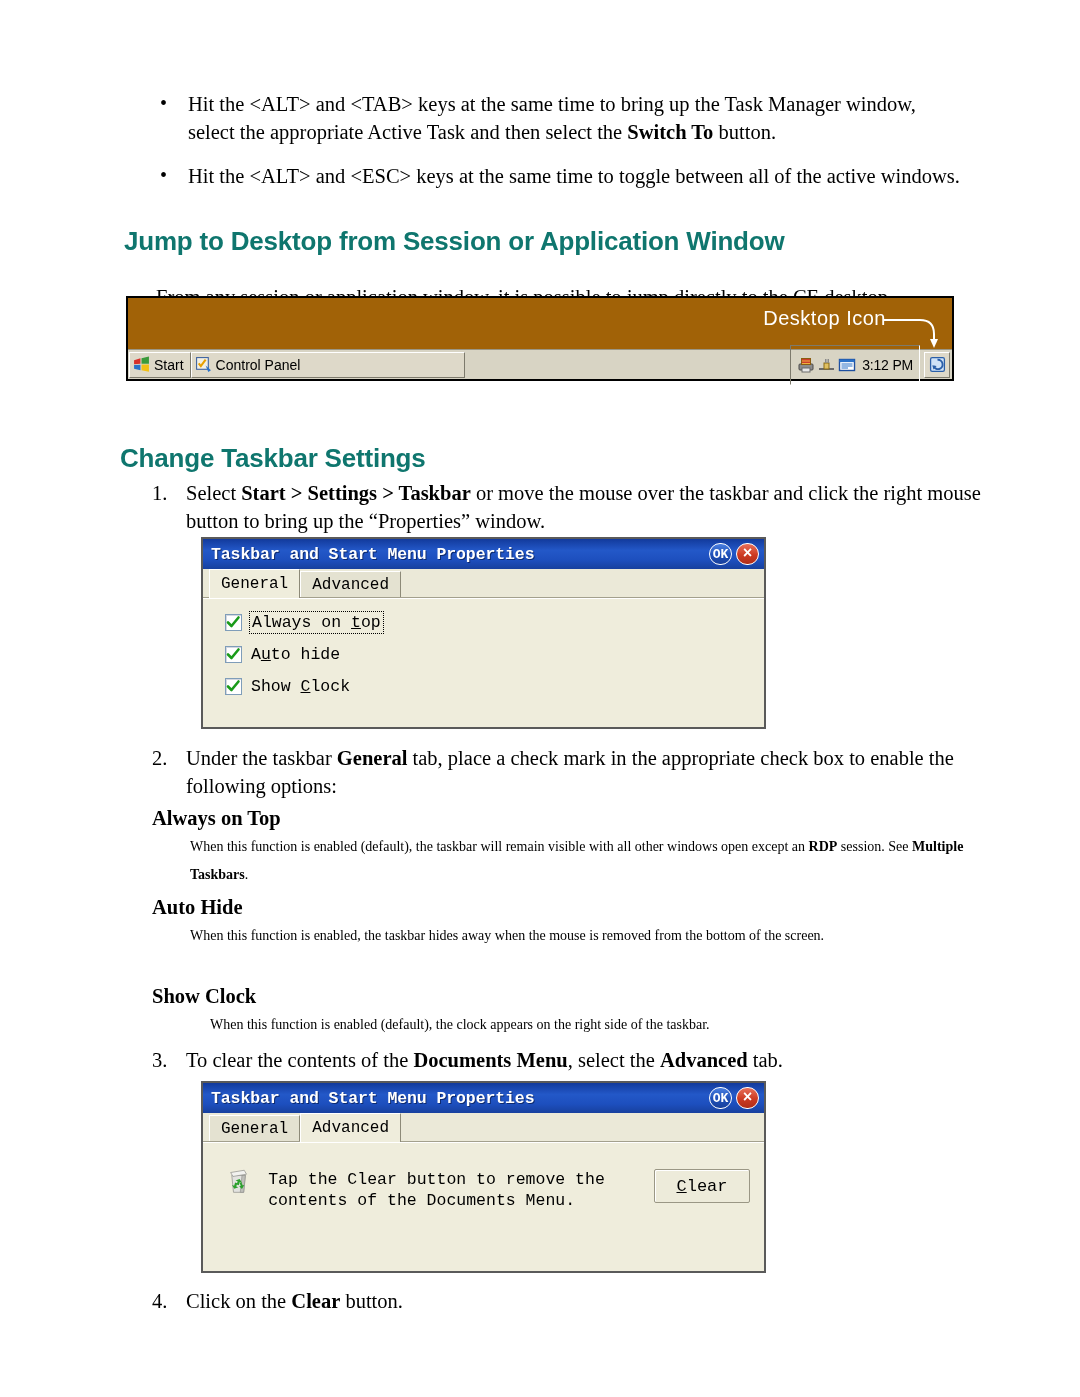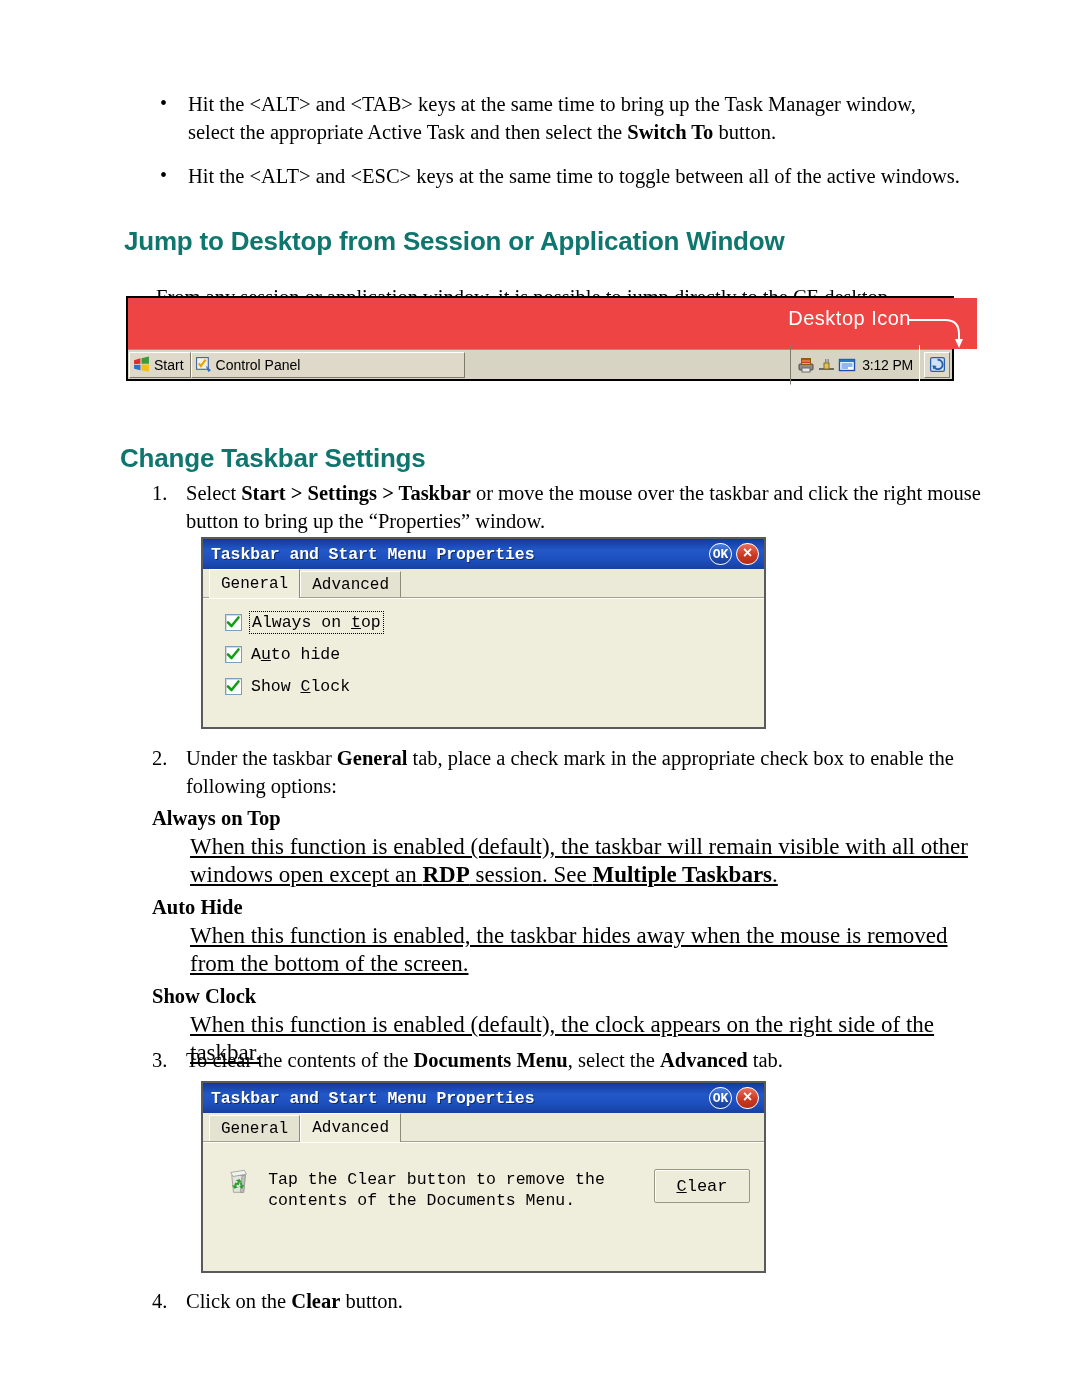--- a/index.html
+++ b/index.html
@@ -123,8 +123,7 @@
     left: 0; top: 0;
     width: 100%;
     height: 51px;
-    background: #ef4444;
-    padding-left: 25px;
+    background: #a16207;
   }
   #desktop-callout {
     position: absolute;

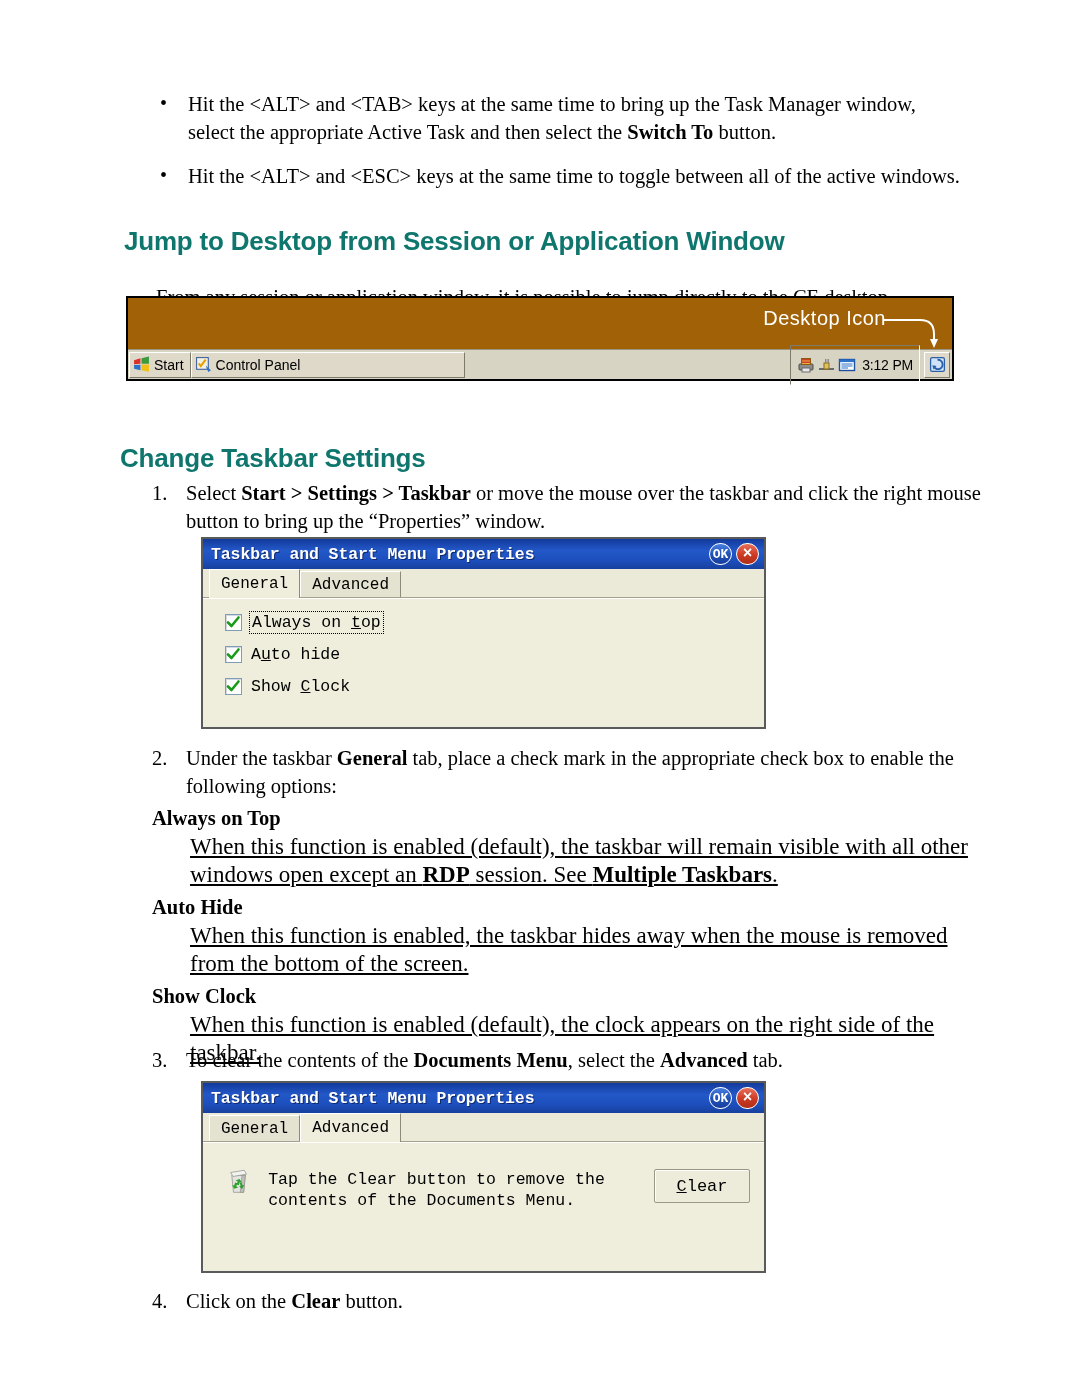--- a/index.html
+++ b/index.html
@@ -95,11 +95,10 @@
 
   .sub-body {
     position: absolute;
-    font-size: 23px;
+    font-size: 14px;
     line-height: 28px;
     width: 795px;
     left: 190px;
-    text-decoration: underline;
   }
   #body-aot { top: 833px; }
   #body-ah  { top: 922px; }

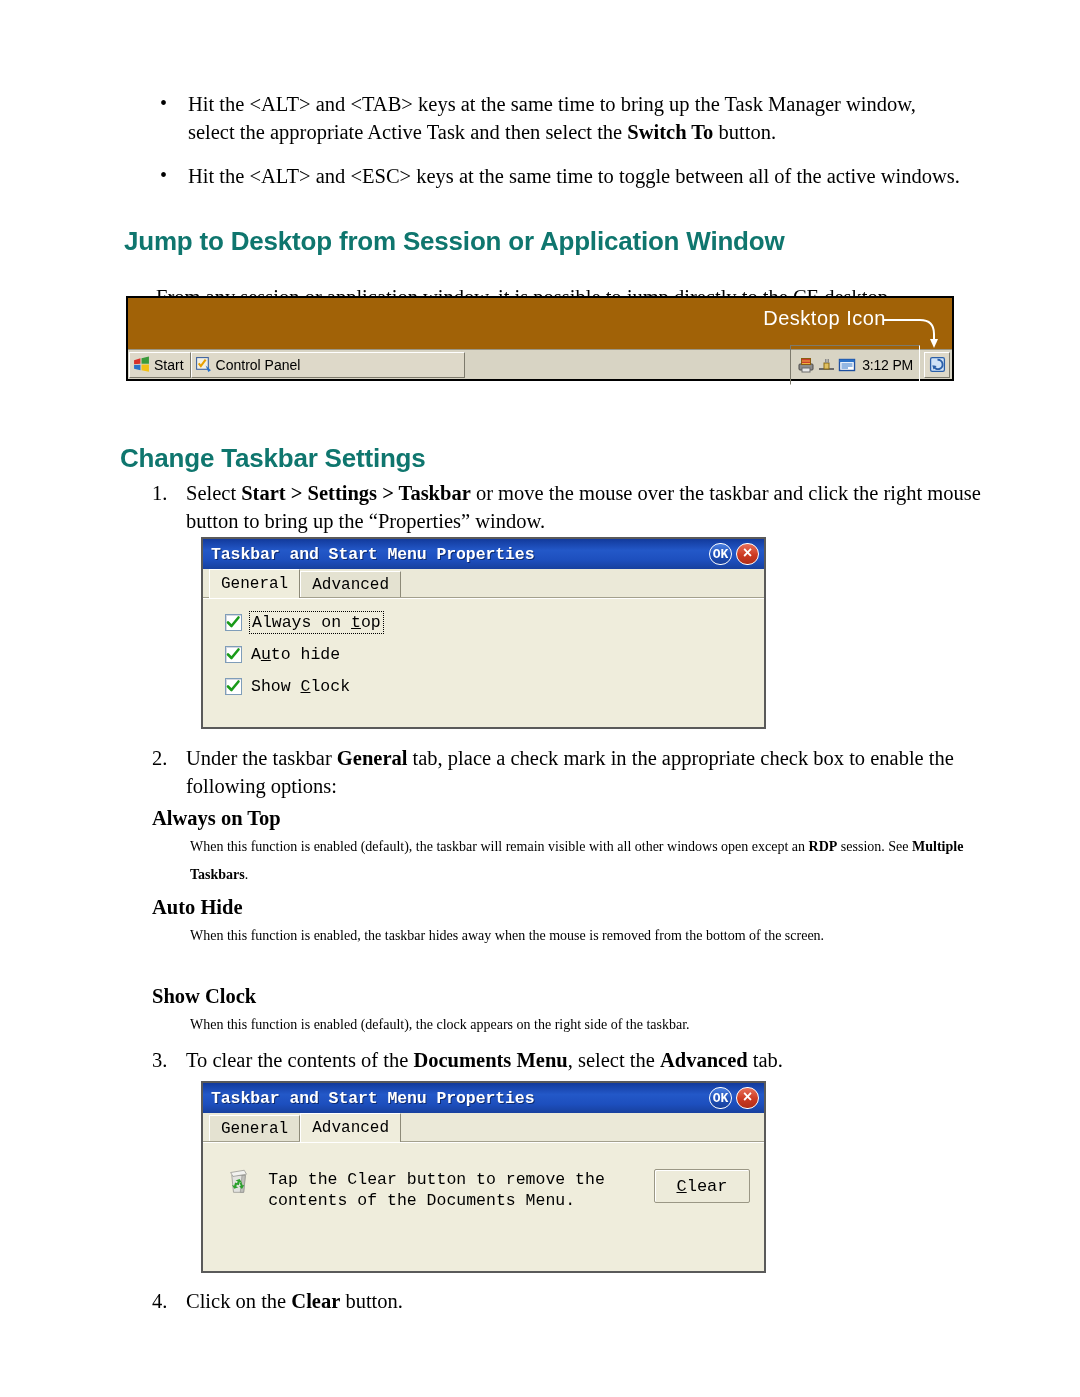--- a/index.html
+++ b/index.html
@@ -102,7 +102,7 @@
   }
   #body-aot { top: 833px; }
   #body-ah  { top: 922px; }
-  #body-sc  { top: 1011px; }
+  #body-sc  { top: 1011px; margin-left: 20px; }
 
   b { font-weight: bold; }
 

